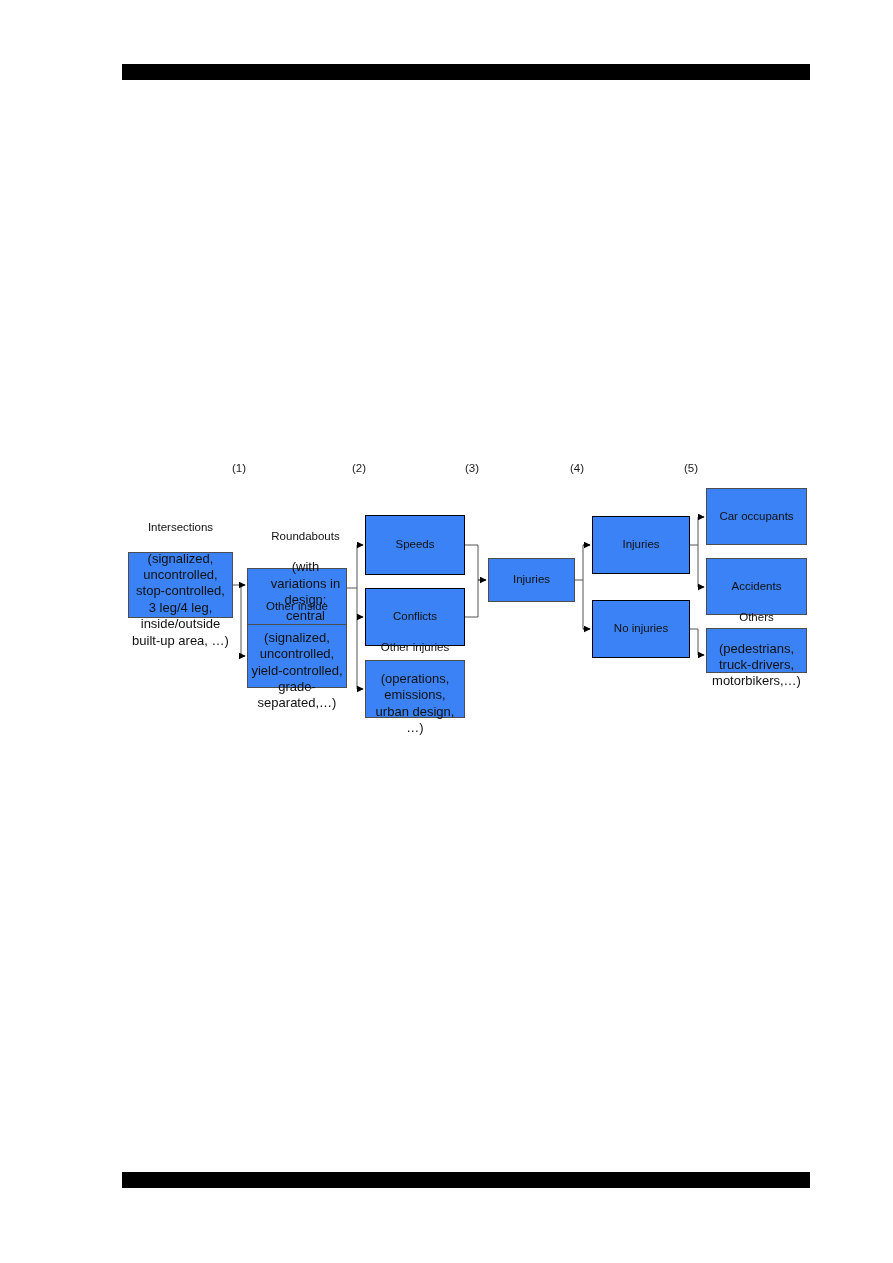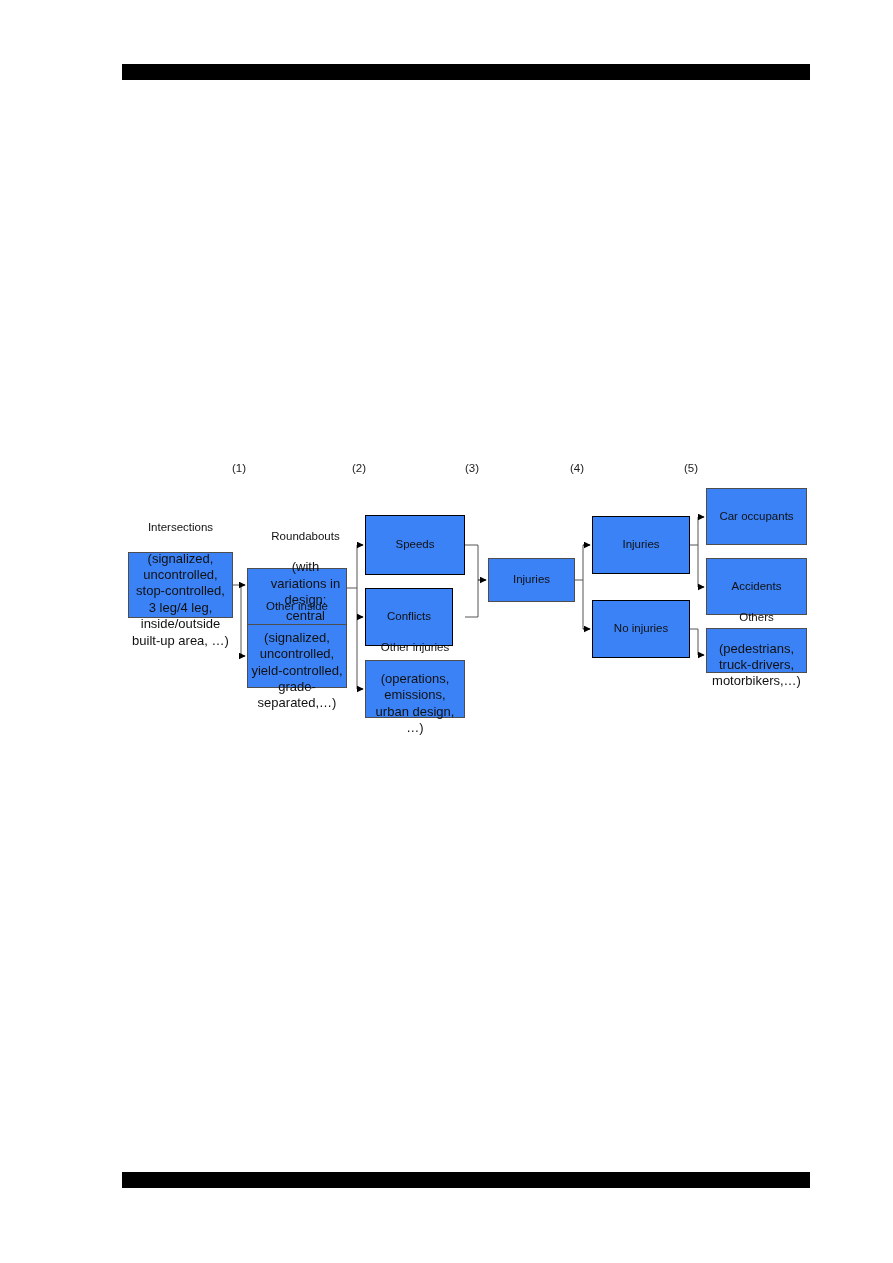--- a/index.html
+++ b/index.html
@@ -148,7 +148,7 @@
       <div class="title">Speeds</div>
     </div>
 
-    <div class="node thick" style="left:365px; top:588px; width:88px; height:58px;">
+    <div class="node thick" style="left:365px; top:588px; width:100px; height:58px;">
       <div class="title">Conflicts</div>
     </div>
 

